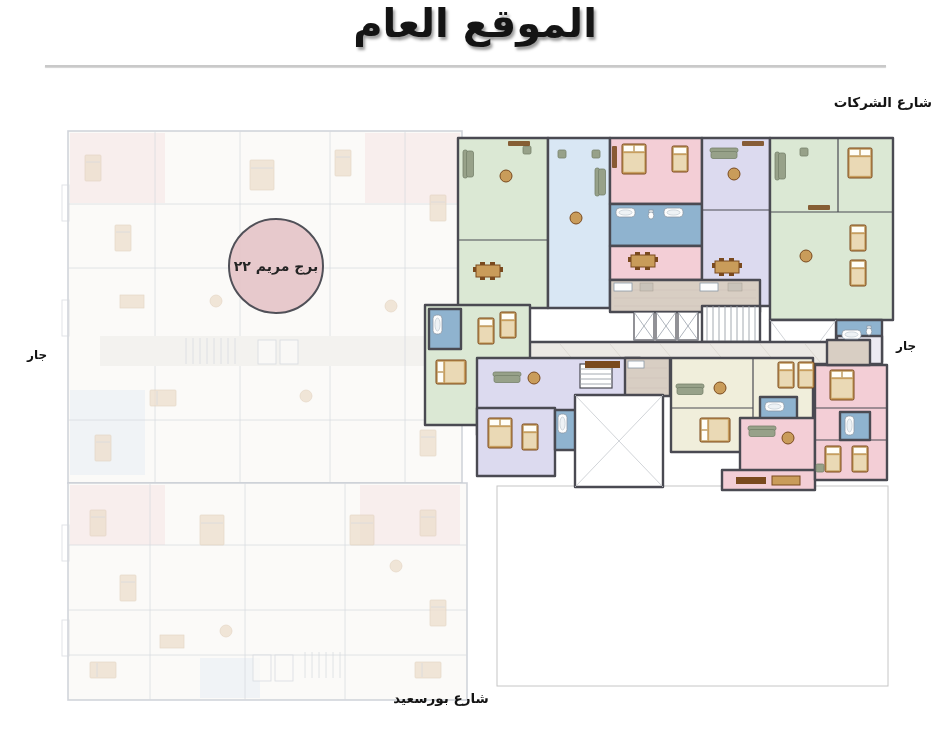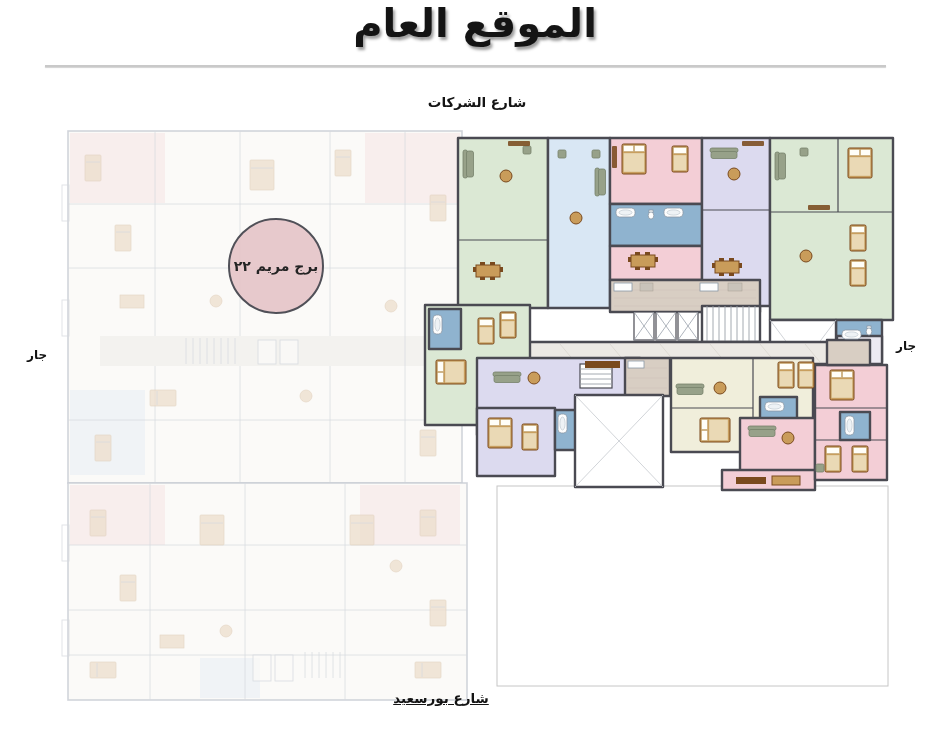--- a/index.html
+++ b/index.html
@@ -11,7 +11,7 @@
   .divider{position:absolute;top:65px;left:45px;width:841px;height:2px;
            background:var(--divider,#c9c9c9);box-shadow:0 1px 1px rgba(0,0,0,.18);}
   .lbl{position:absolute;font-weight:bold;color:#141414;white-space:nowrap;}
-  .street-top{top:94px;left:11px;width:932px;text-align:center;font-size:13.5px;}
+  .street-top{top:94px;left:0;width:932px;text-align:right;font-size:13.5px;}
   .street-bottom{top:690px;left:0;width:882px;text-align:center;font-size:13.5px;text-decoration:underline;}
   .neighbor-left{top:348px;left:27px;font-size:12px;}
   .neighbor-right{top:339px;left:896px;font-size:12px;}

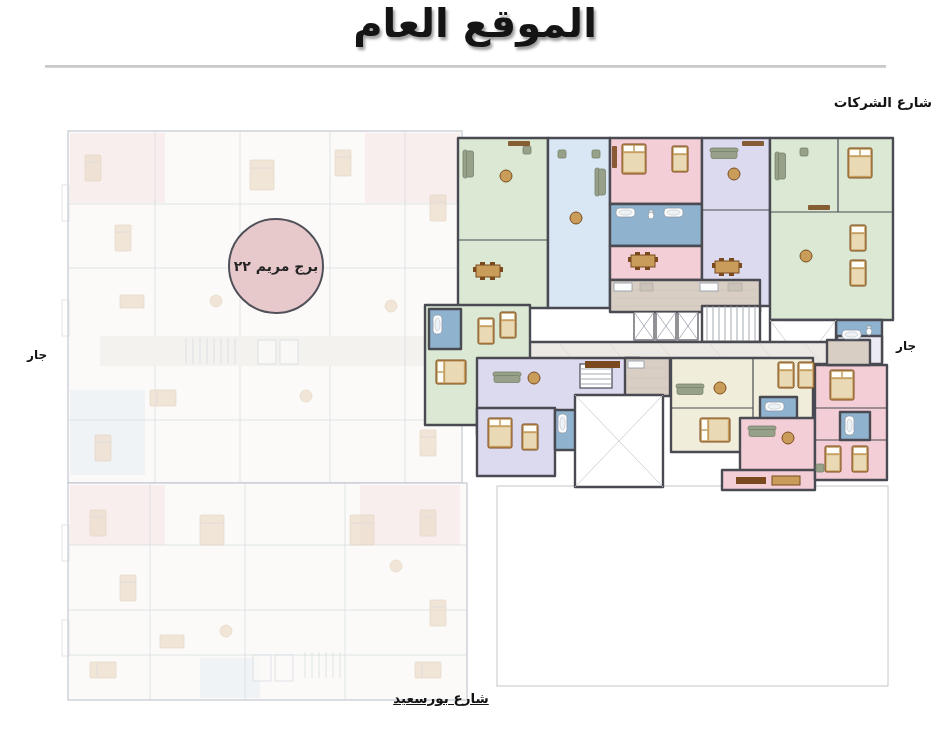--- a/index.html
+++ b/index.html
@@ -12,7 +12,7 @@
            background:var(--divider,#c9c9c9);box-shadow:0 1px 1px rgba(0,0,0,.18);}
   .lbl{position:absolute;font-weight:bold;color:#141414;white-space:nowrap;}
   .street-top{top:94px;left:0;width:932px;text-align:right;font-size:13.5px;}
-  .street-bottom{top:690px;left:0;width:882px;text-align:center;font-size:13.5px;text-decoration:underline;}
+  .street-bottom{top:690px;left:0;width:882px;text-align:center;font-size:13.5px;}
   .neighbor-left{top:348px;left:27px;font-size:12px;}
   .neighbor-right{top:339px;left:896px;font-size:12px;}
   .plan-svg{position:absolute;left:0;top:0;}

